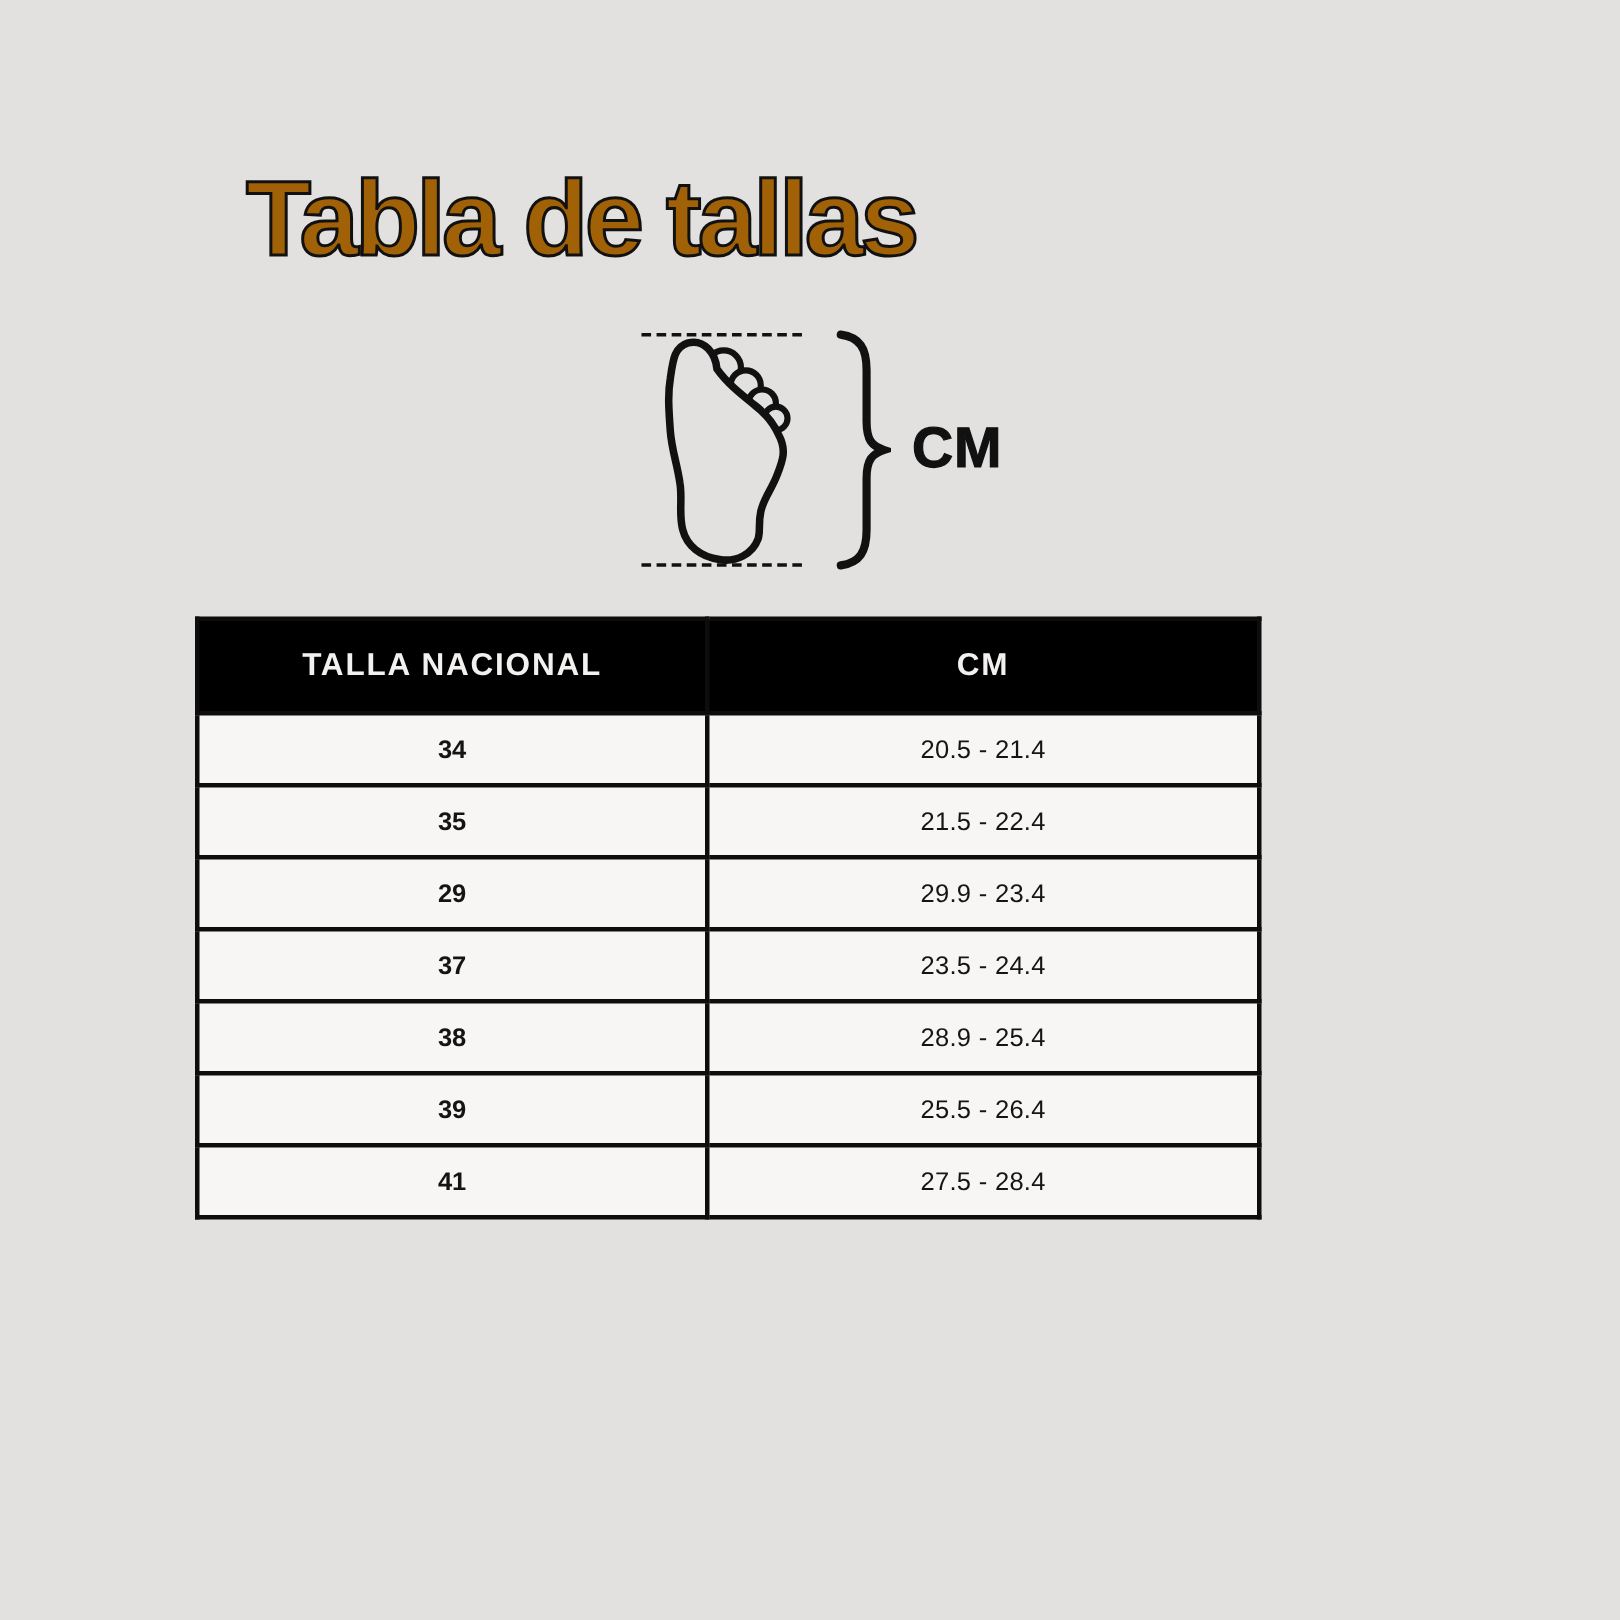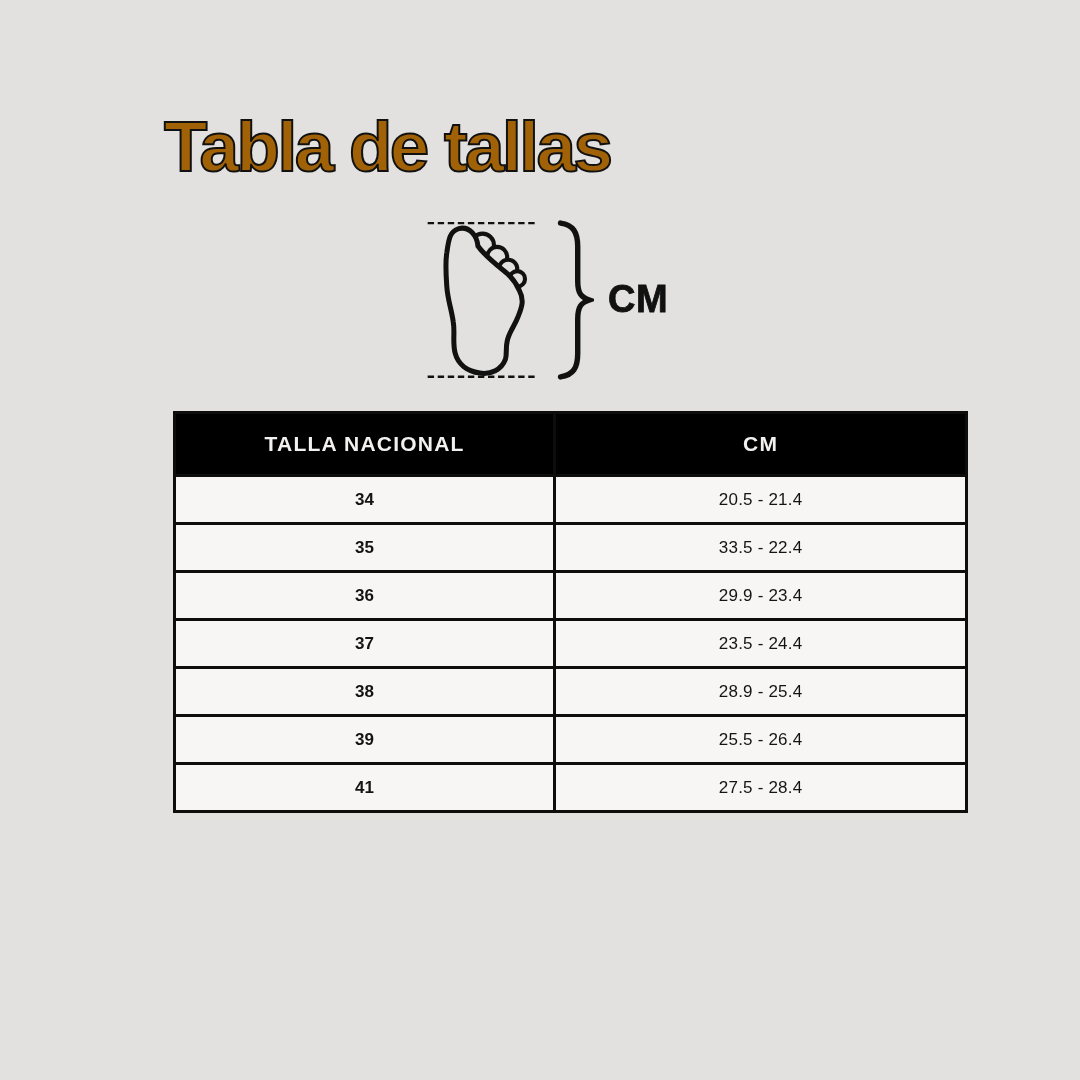--- a/index.html
+++ b/index.html
@@ -63,10 +63,9 @@
     position: absolute;
     left: 130px;
     top: 411px;
-    width: 795px;
+    width: 711px;
     border-collapse: collapse;
     table-layout: fixed;
-    margin-left: 43px;
   }
   .size-table th,
   .size-table td {

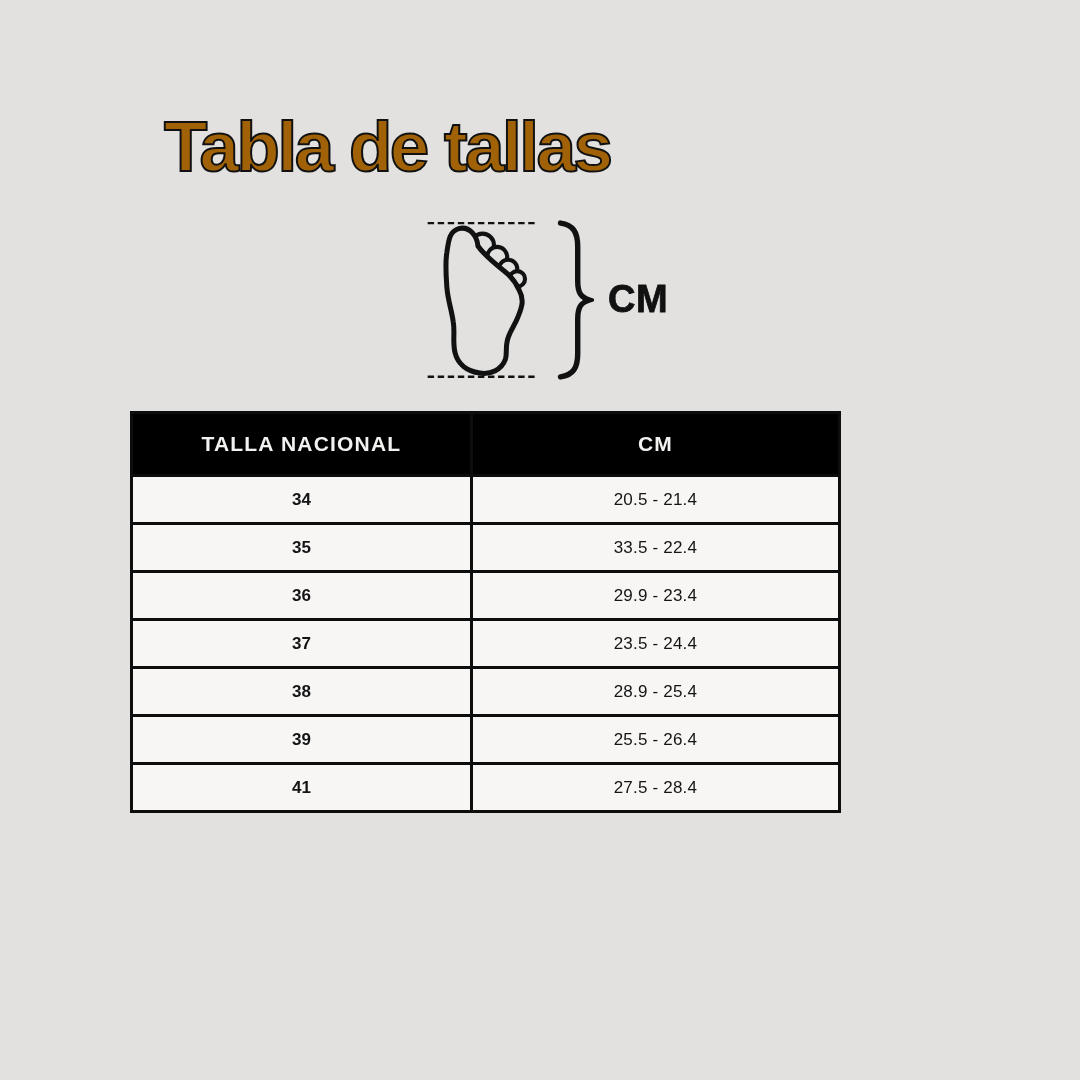--- a/index.html
+++ b/index.html
@@ -155,7 +155,7 @@
         </tr>
         <tr>
           <td class="size-col">35</td>
-          <td class="cm-col">33.5 - 22.4</td>
+          <td class="cm-col">21.5 - 22.4</td>
         </tr>
         <tr>
           <td class="size-col">36</td>

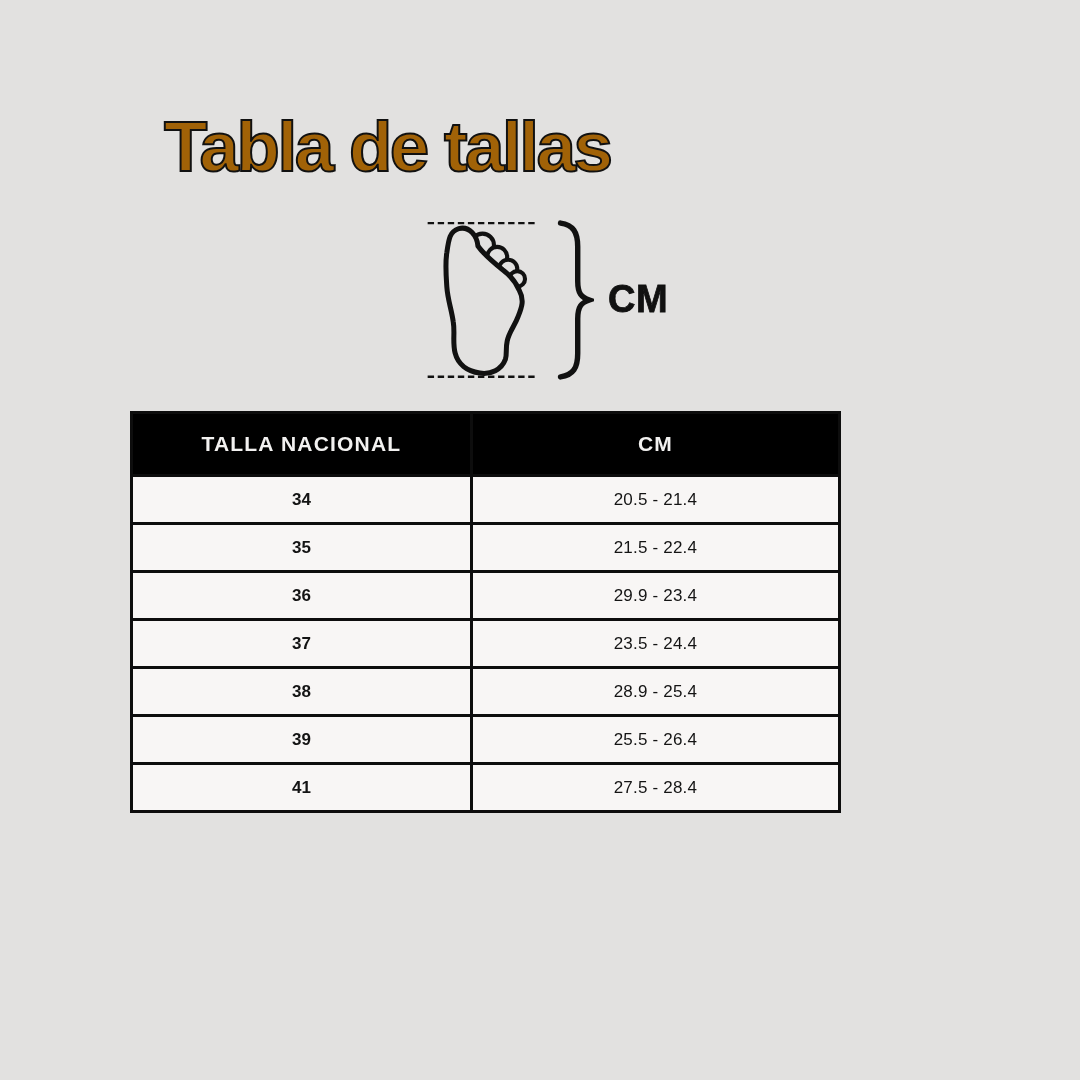--- a/index.html
+++ b/index.html
@@ -158,7 +158,7 @@
           <td class="cm-col">21.5 - 22.4</td>
         </tr>
         <tr>
-          <td class="size-col">36</td>
+          <td class="size-col">29</td>
           <td class="cm-col">29.9 - 23.4</td>
         </tr>
         <tr>

